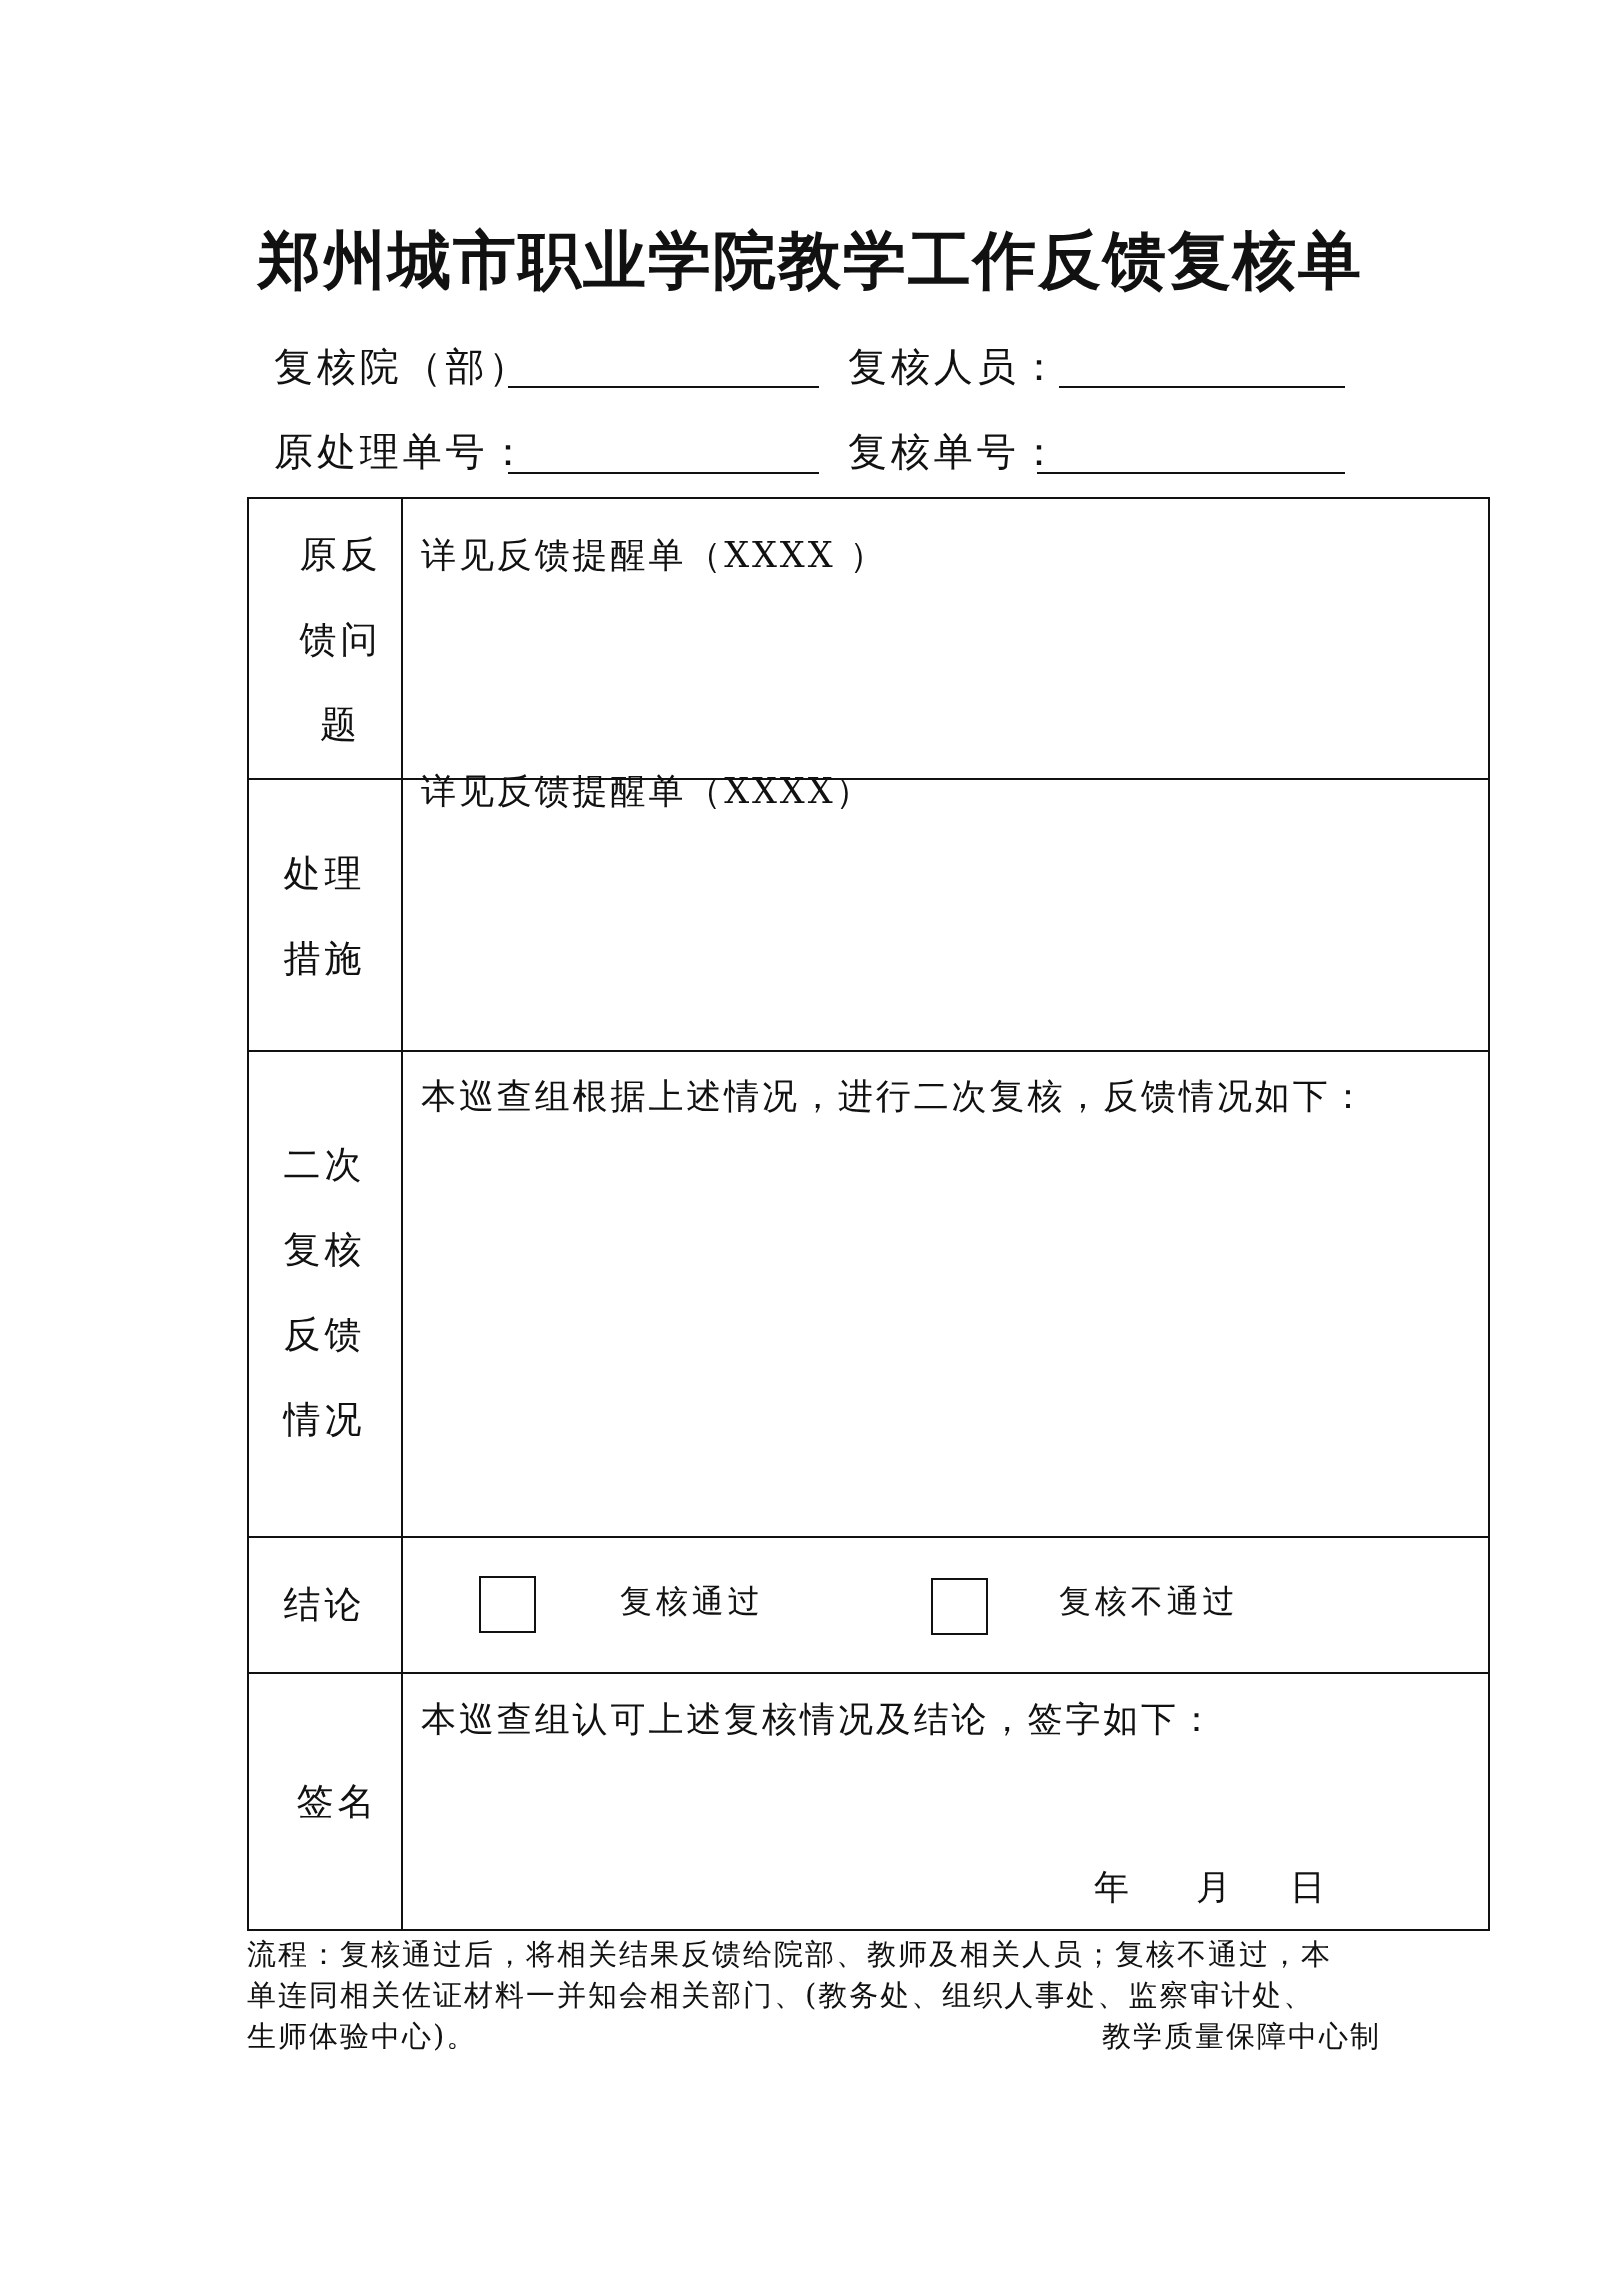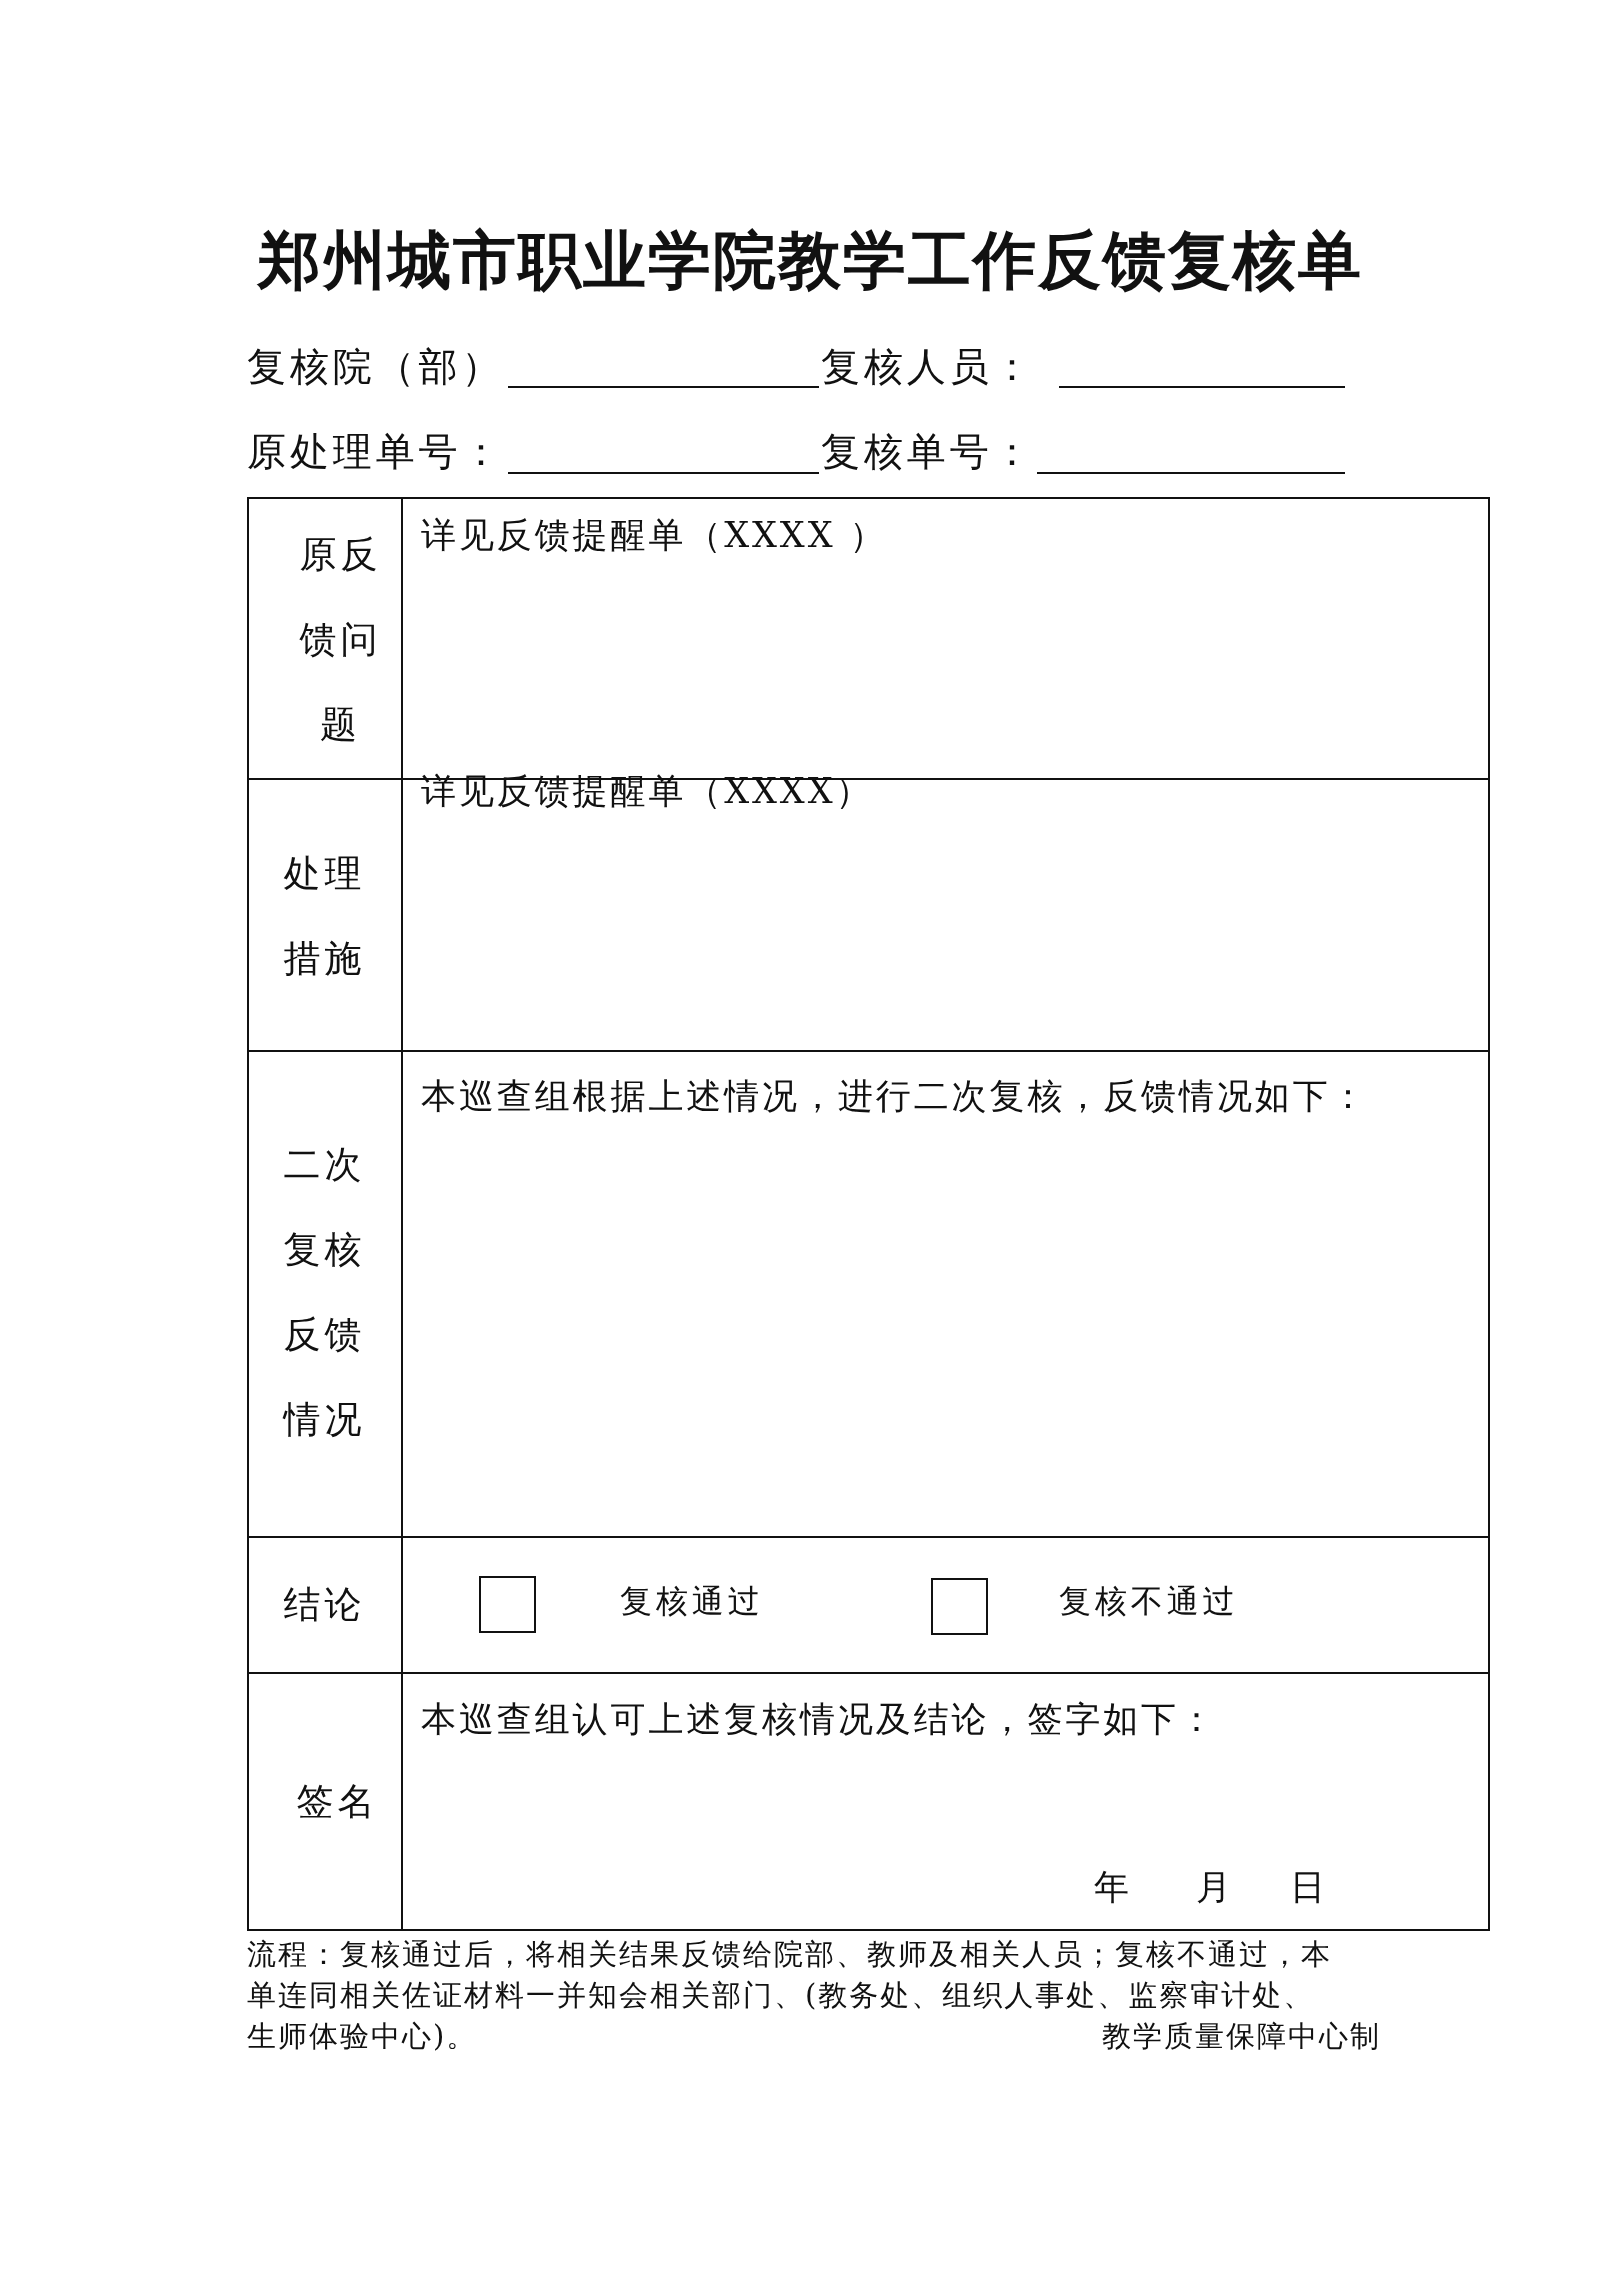--- a/index.html
+++ b/index.html
@@ -7,7 +7,7 @@
          font-family:"DejaVu Serif","Liberation Serif",serif; }
   .abs { position:absolute; white-space:nowrap; }
   .title { left:0; width:1621px; top:218px; text-align:center; font-size:63px; font-weight:bold; letter-spacing:2px; }
-  .hdr { font-size:39px; letter-spacing:3.9px; line-height:47px; }
+  .hdr { font-size:39px; letter-spacing:3.9px; line-height:47px;margin-left:27px; }
   .uline { position:absolute; height:0; border-bottom:2.9px solid #111; }
   .tbl { position:absolute; left:247px; top:497px; width:1243px; height:1434px; border:2px solid #111; box-sizing:border-box; }
   .hline { position:absolute; left:247px; width:1243px; height:0; border-top:2px solid #111; }

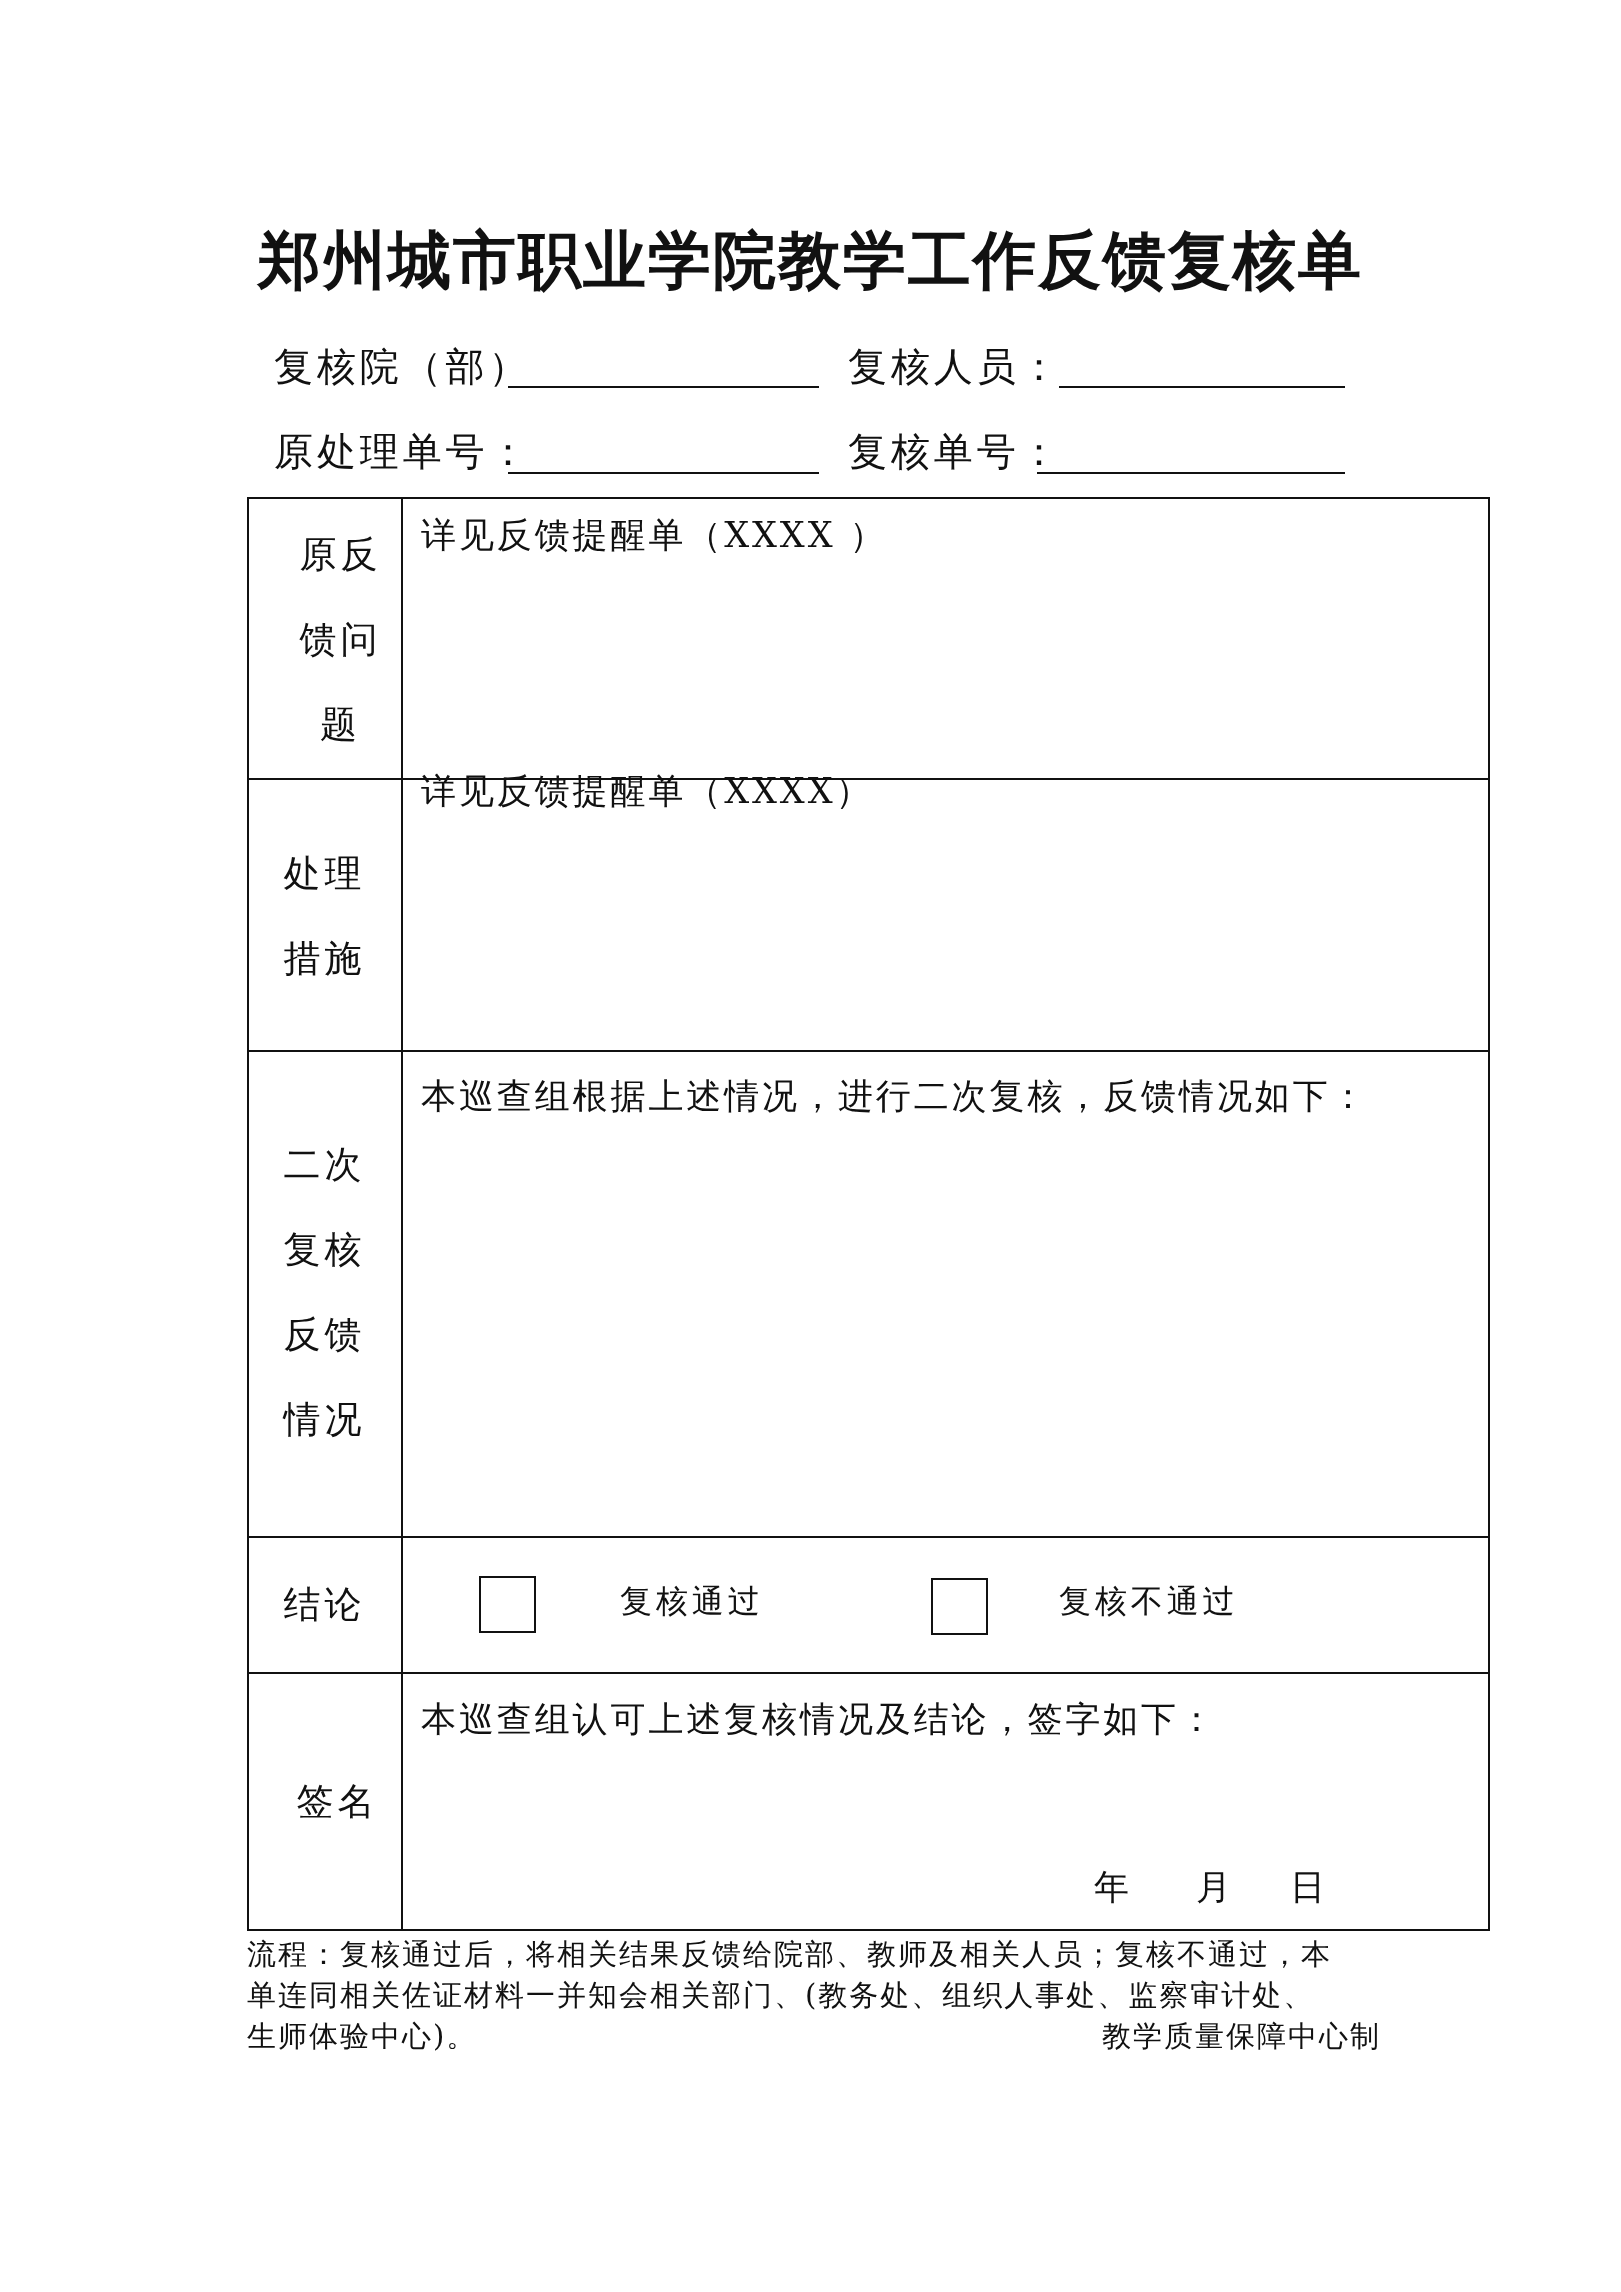--- a/index.html
+++ b/index.html
@@ -46,7 +46,7 @@
   <div>馈问</div>
   <div>题</div>
 </div>
-<div class="celltext" style="top:512px;">详见反馈提醒单（XXXX  ）</div>
+<div class="celltext" style="top:532px;">详见反馈提醒单（XXXX  ）</div>
 
 <div class="rowlabel" style="top:831px;">
   <div>处理</div>

